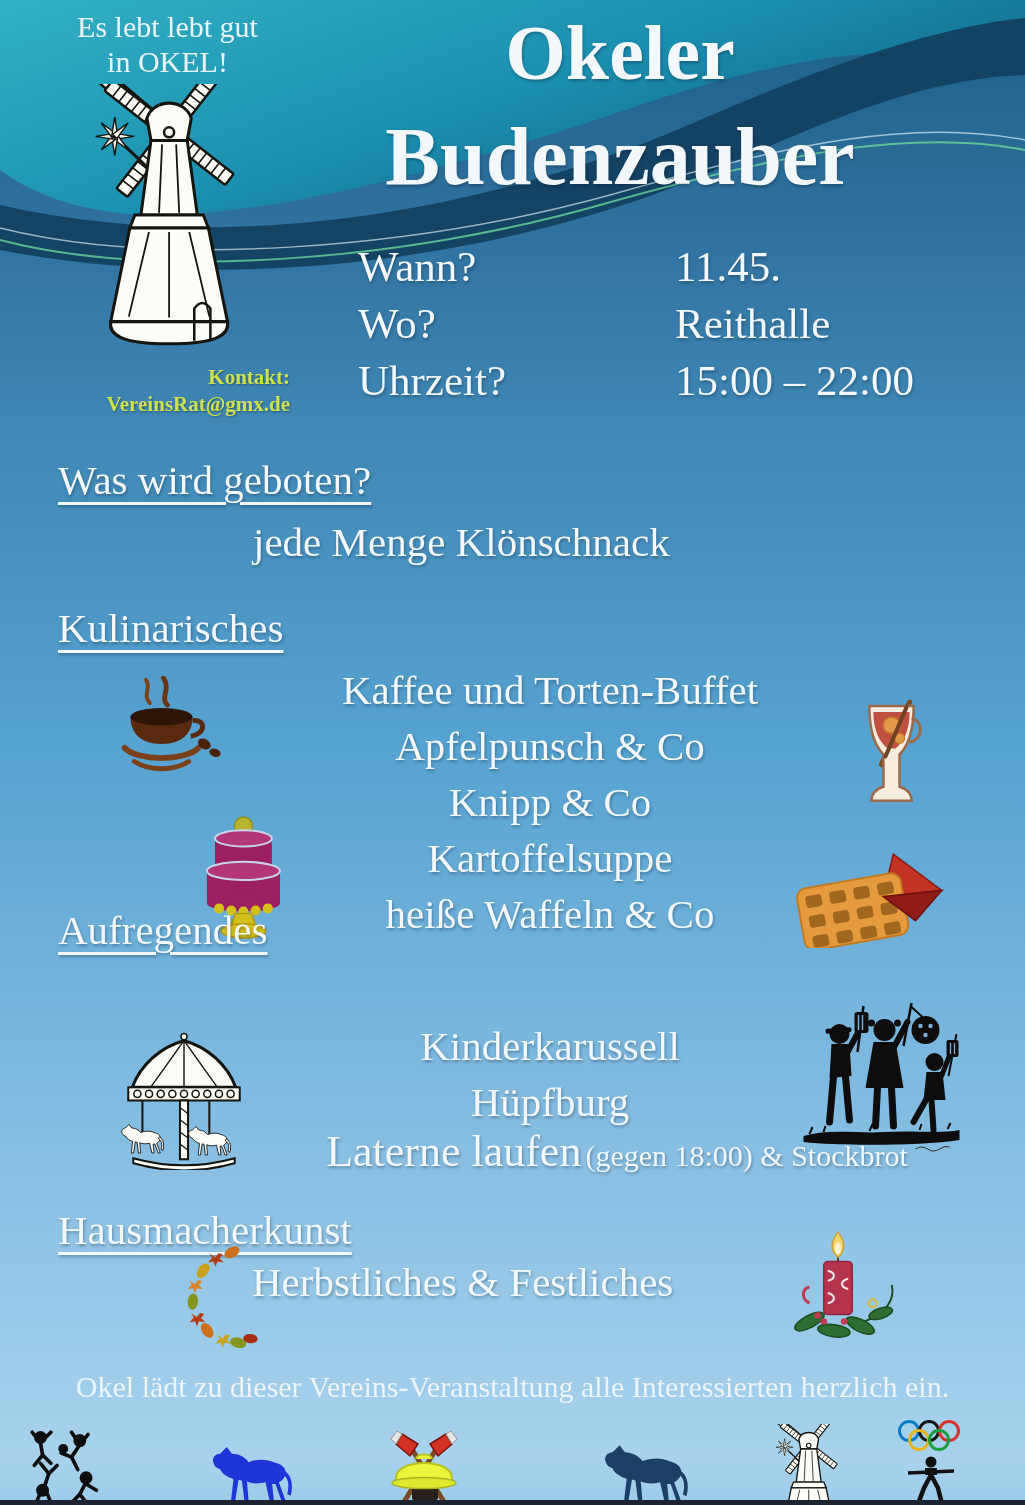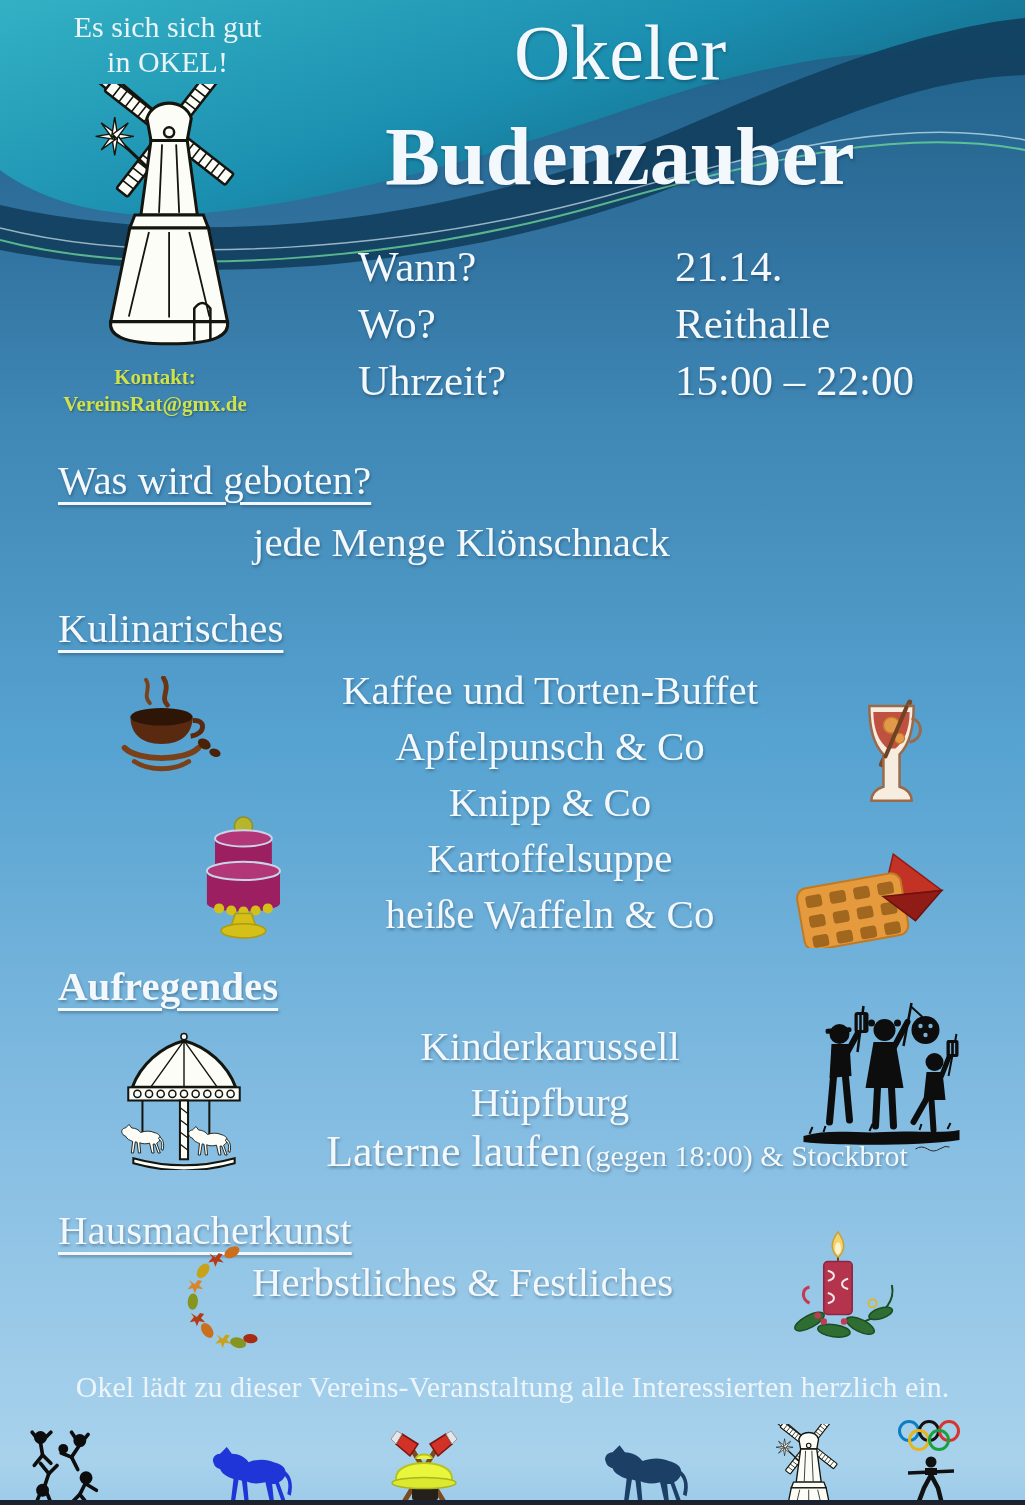--- a/index.html
+++ b/index.html
@@ -115,7 +115,7 @@
   </svg>
 
   <div class="abs slogan">
-    <div>Es sich sich gut</div>
+    <div>Es lebt lebt gut</div>
     <div>in OKEL!</div>
   </div>
 

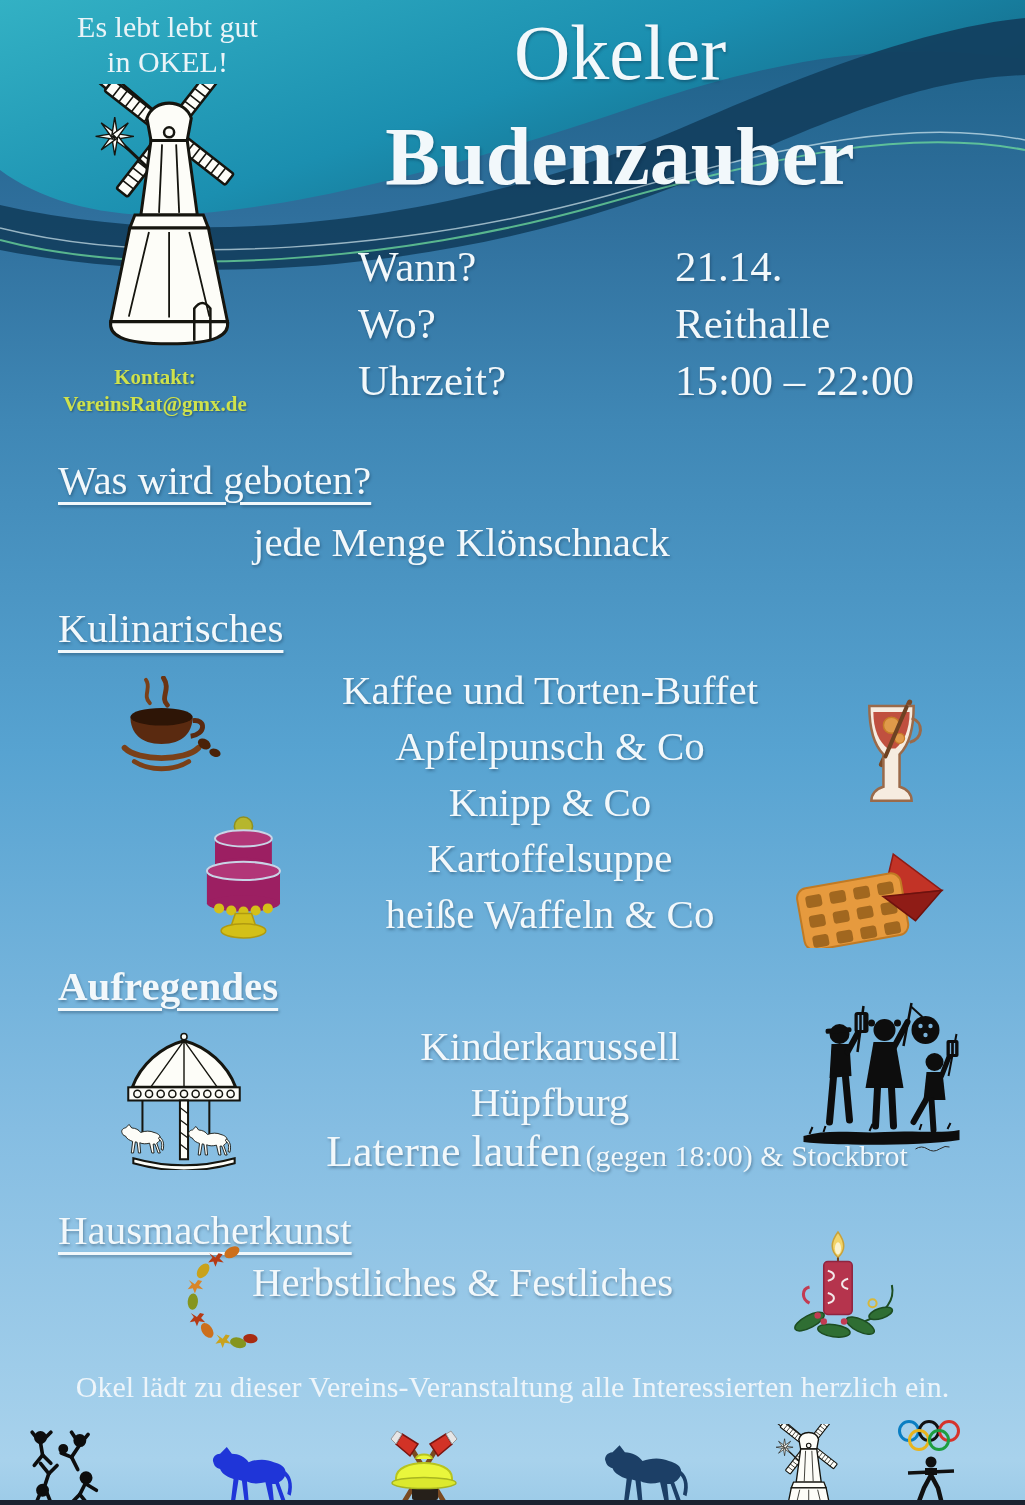--- a/index.html
+++ b/index.html
@@ -14,7 +14,7 @@
   .slogan{left:55px;top:10px;width:225px;text-align:center;font-size:30px;line-height:1.15;color:#eaf4f8;}
   .contact{left:20px;top:364px;width:270px;text-align:center;font-size:21px;font-weight:bold;line-height:1.3;color:#cfe24c;text-shadow:1px 1px 2px rgba(0,0,0,.35);}
   .title-wrap{left:260px;top:14px;width:720px;text-align:center;}
-  .title1{font-size:78px;font-weight:normal;line-height:1.0;}
+  .title1{font-size:78px;font-weight:bold;line-height:1.0;}
   .title2{font-size:82px;font-weight:bold;line-height:1.0;margin-top:24px;}
   .info-table{left:358px;top:238px;font-size:43px;line-height:57px;}
   .info-label{display:inline-block;width:317px;}

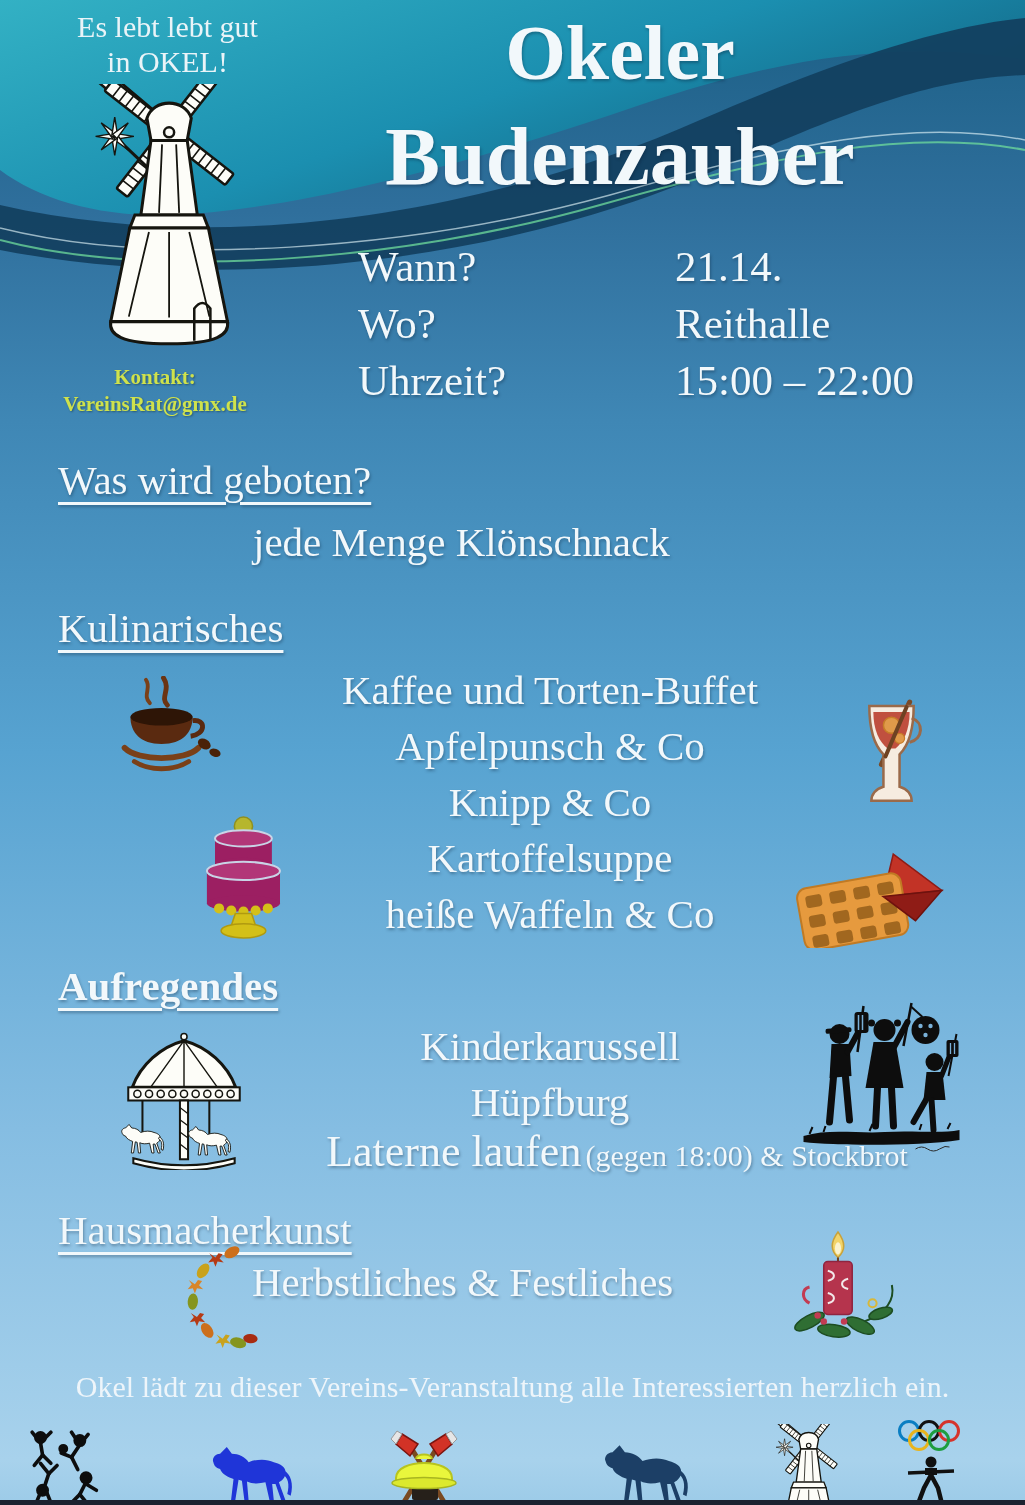--- a/index.html
+++ b/index.html
@@ -135,7 +135,7 @@
 
   <div class="abs info-table txt">
     <div>
-      <span class="info-label">Wann?</span><span>21.14.</span>
+      <span class="info-label">Wann?</span><span>11.45.</span>
     </div>
     <div>
       <span class="info-label">Wo?</span><span>Reithalle</span>

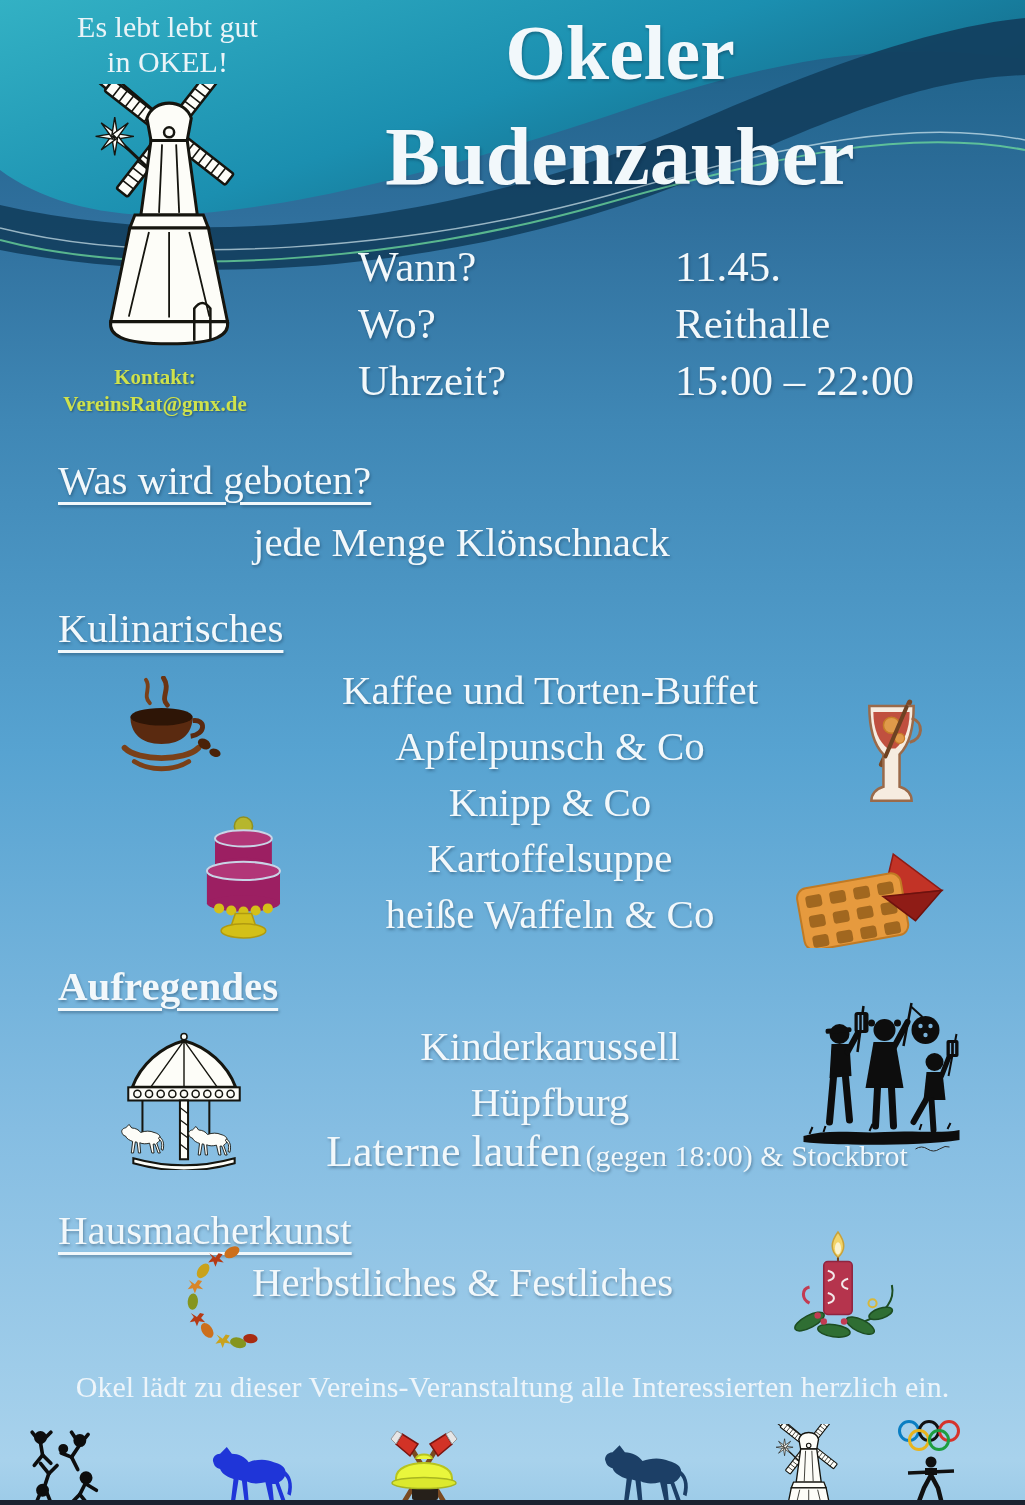--- a/index.html
+++ b/index.html
@@ -12,7 +12,7 @@
   .txt{color:#f2f8fb;text-shadow:1px 2px 3px rgba(8,30,52,.35);}
   .underline{text-decoration:underline;text-decoration-thickness:3px;text-underline-offset:8px;}
   .slogan{left:55px;top:10px;width:225px;text-align:center;font-size:30px;line-height:1.15;color:#eaf4f8;}
-  .contact{left:20px;top:364px;width:270px;text-align:center;font-size:21px;font-weight:bold;line-height:1.3;color:#cfe24c;text-shadow:1px 1px 2px rgba(0,0,0,.35);}
+  .contact{left:20px;top:364px;width:270px;text-align:right;font-size:21px;font-weight:bold;line-height:1.3;color:#cfe24c;text-shadow:1px 1px 2px rgba(0,0,0,.35);}
   .title-wrap{left:260px;top:14px;width:720px;text-align:center;}
   .title1{font-size:78px;font-weight:bold;line-height:1.0;}
   .title2{font-size:82px;font-weight:bold;line-height:1.0;margin-top:24px;}

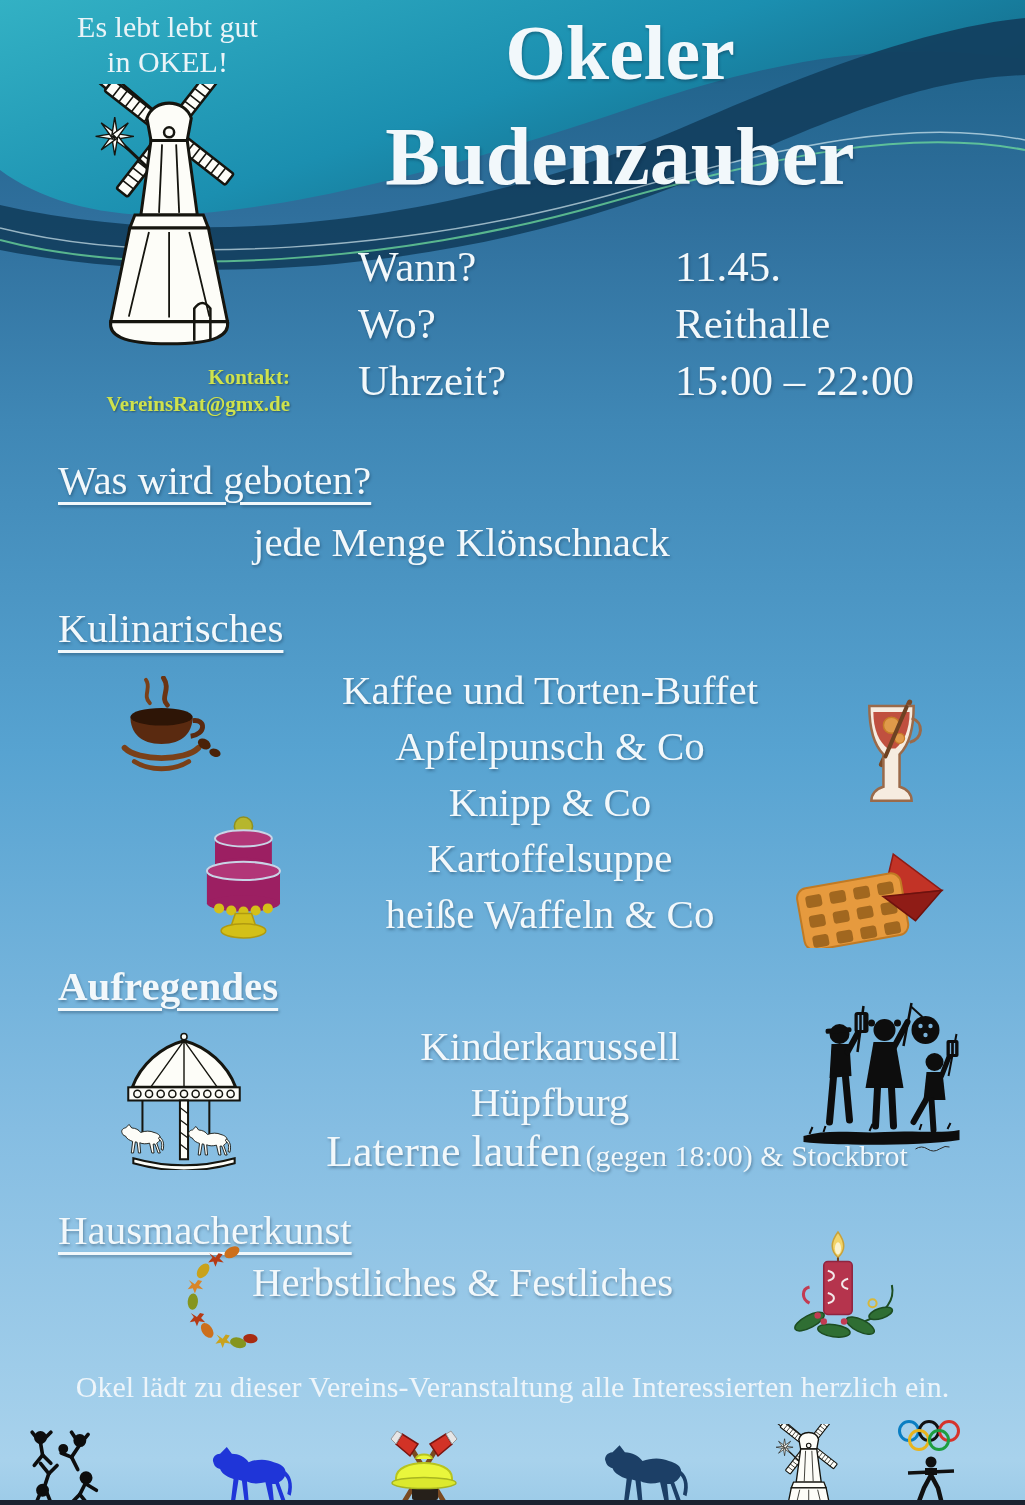--- a/index.html
+++ b/index.html
@@ -24,7 +24,7 @@
   .culinary-heading{left:58px;top:604px;}
   .center-list{left:150px;width:800px;text-align:center;font-size:41px;line-height:56px;white-space:nowrap;}
   .culinary-list{top:662px;}
-  .exciting-heading{left:58px;top:962px;font-weight:bold;}
+  .exciting-heading{left:58px;top:906px;}
   .exciting-list{top:1018px;}
   .lantern-line{left:190px;top:1126px;width:830px;text-align:center;white-space:nowrap;padding-left:12px;}
   .lantern-main{font-size:44px;}

